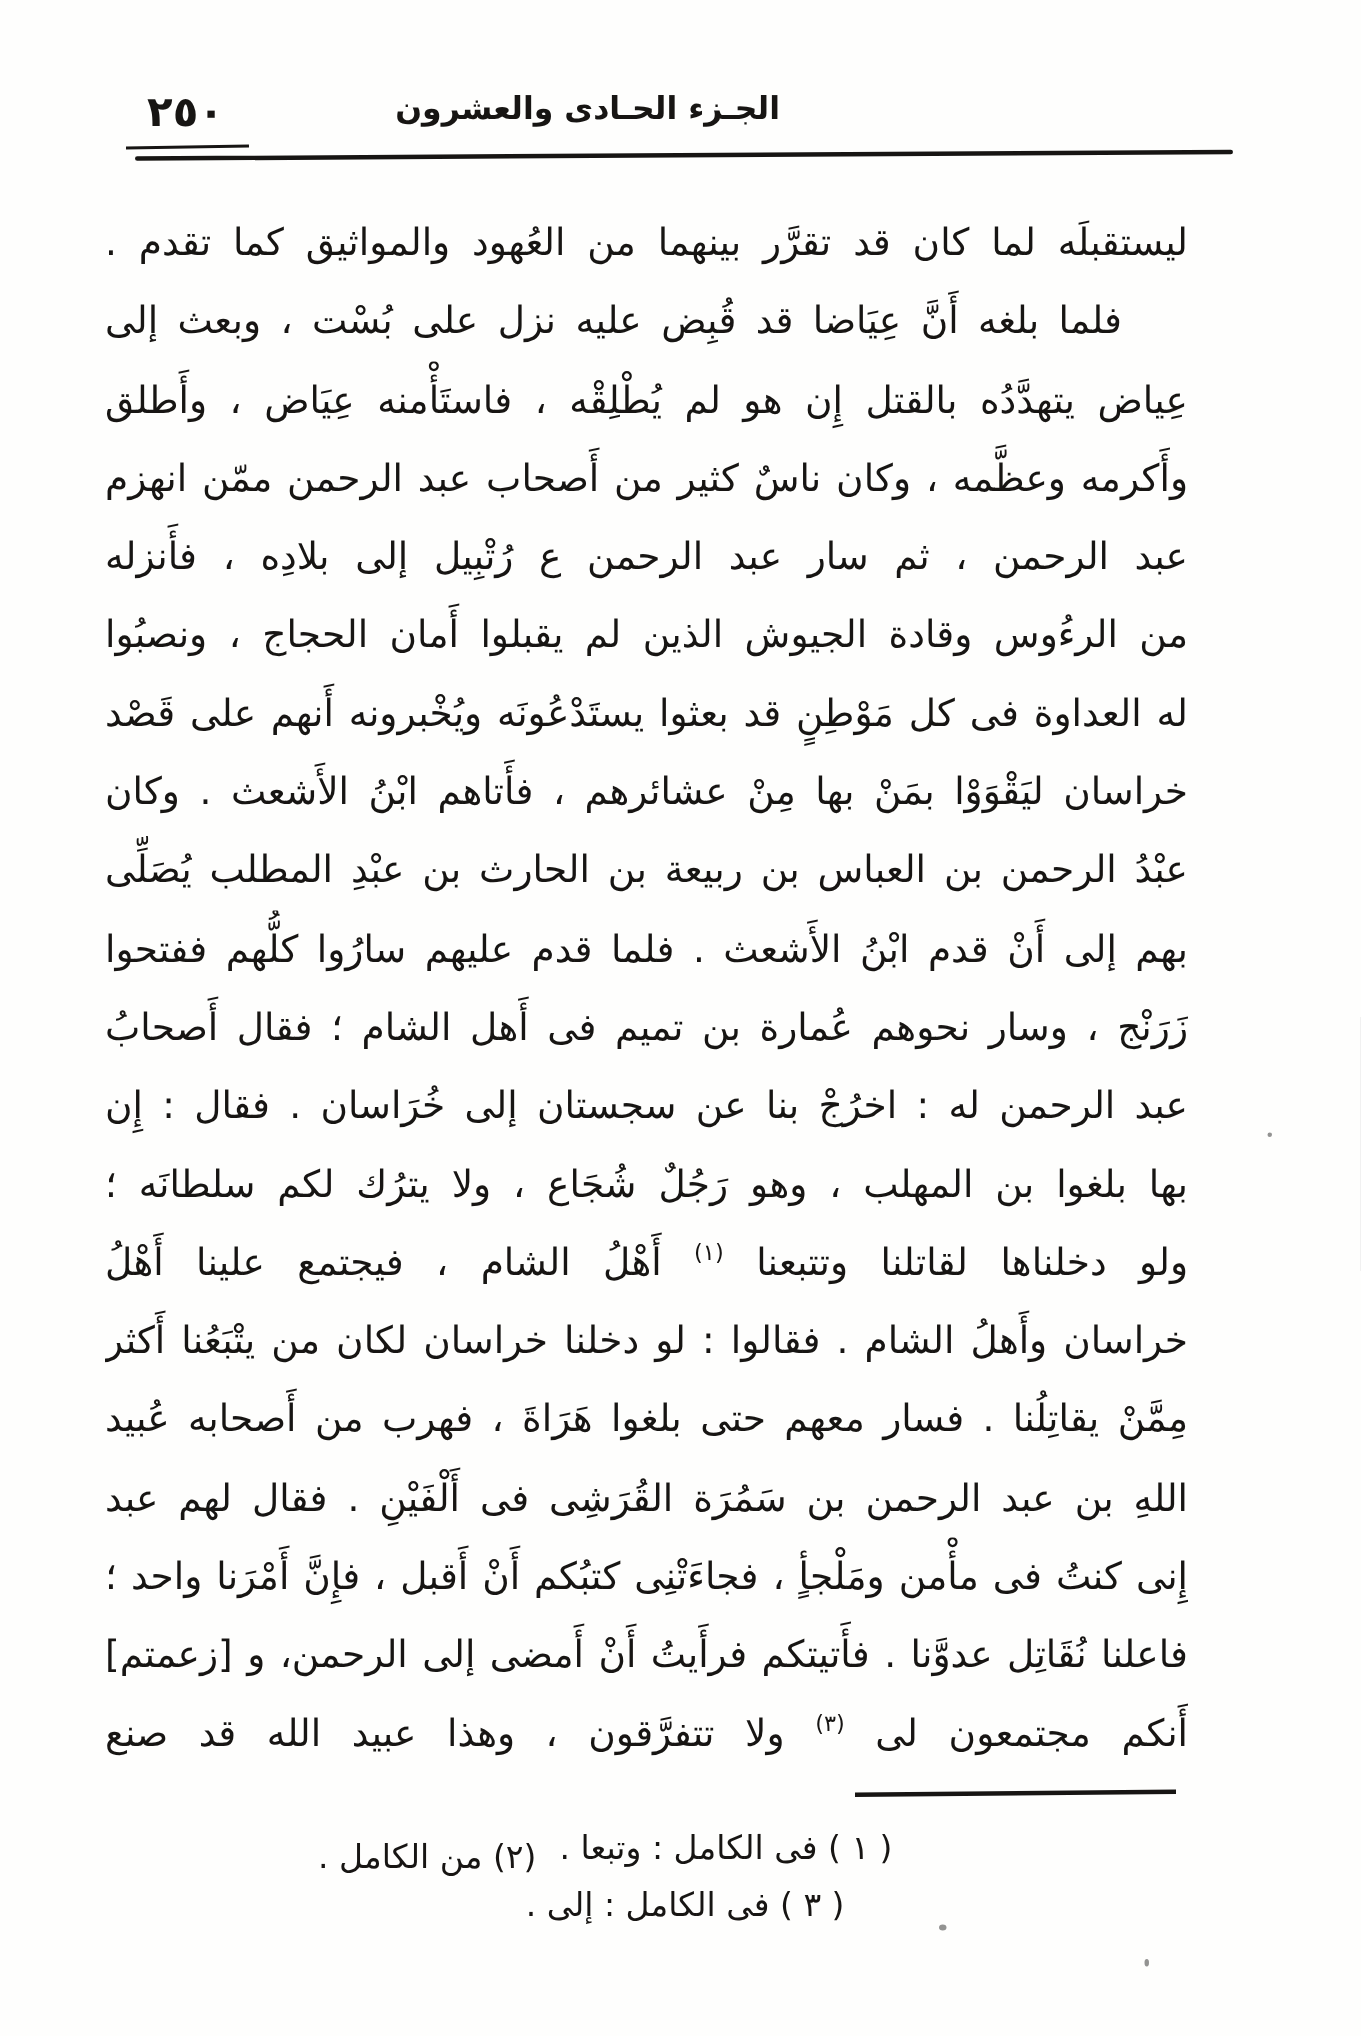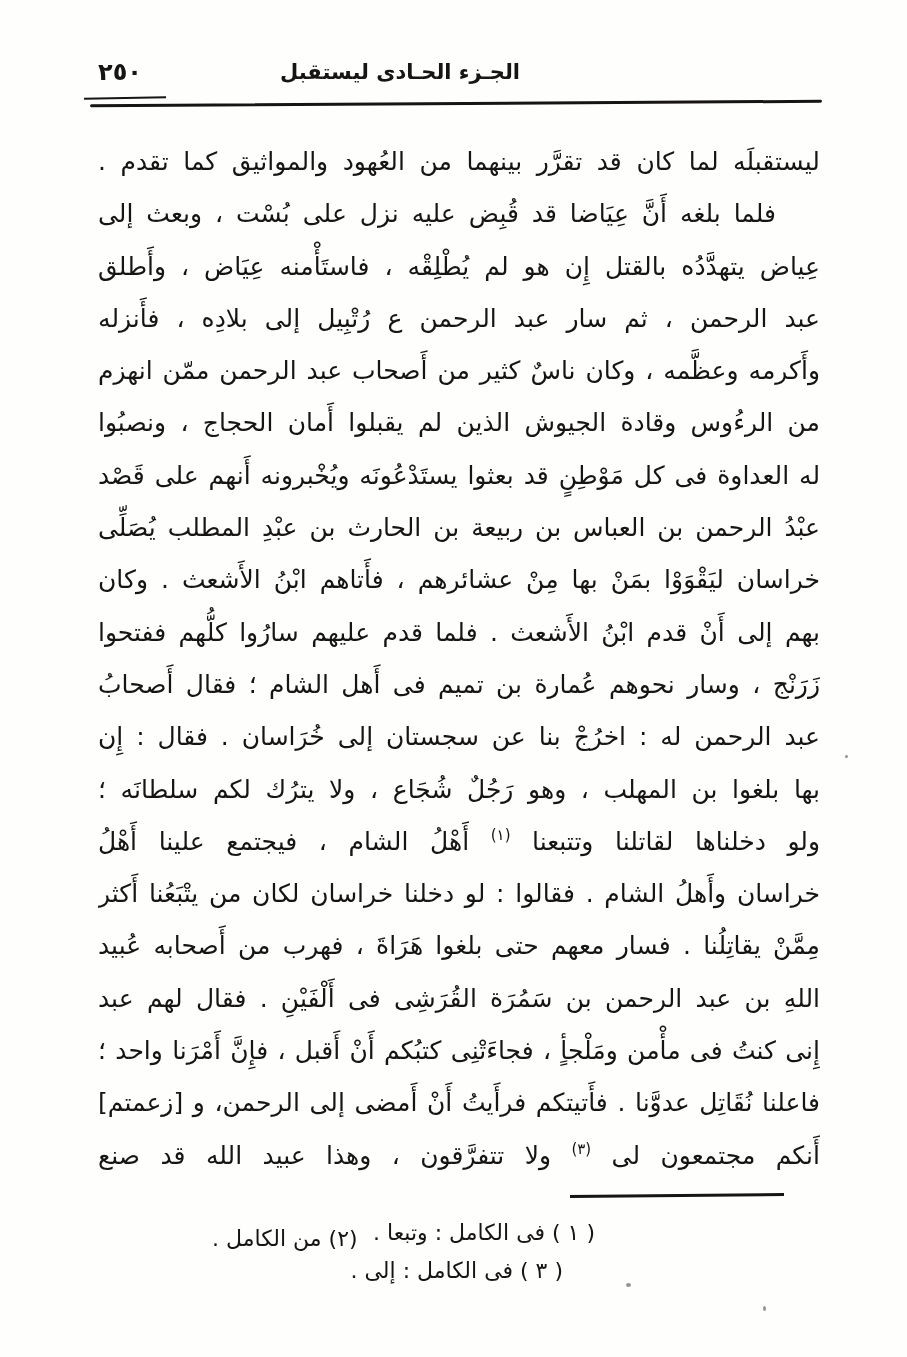--- a/index.html
+++ b/index.html
@@ -34,7 +34,7 @@
     position: absolute;
     top: 58px;
     left: 98px;
-    font-size: 24px;
+    font-size: 28px;
     font-weight: bold;
     letter-spacing: 1px;
     direction: rtl;

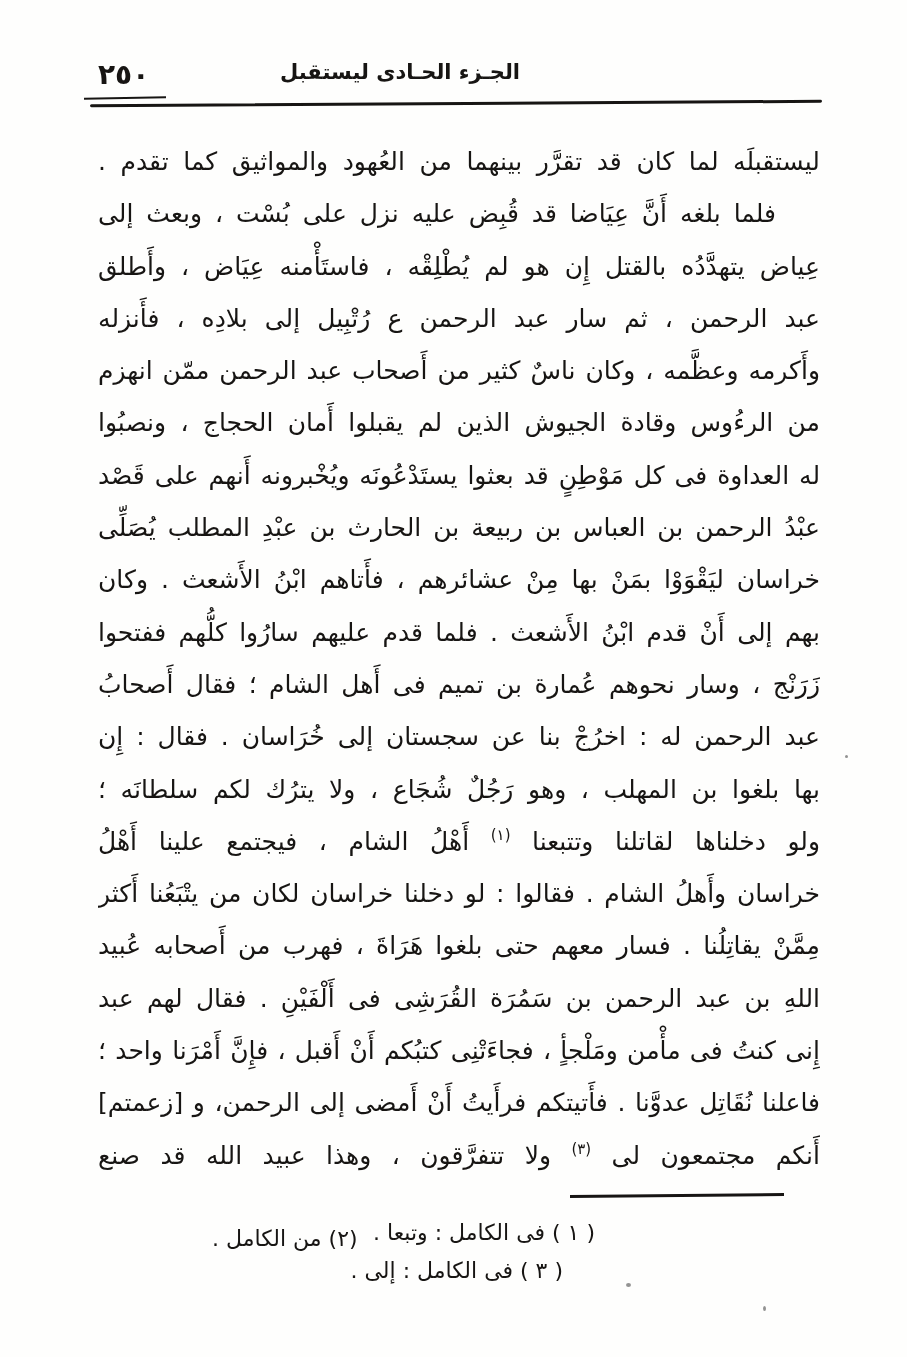--- a/index.html
+++ b/index.html
@@ -121,7 +121,7 @@
 
 <div class="page" style="--paper: #fefefd; --ink: #171513;">
 
-  <div class="header-title">الجـزء الحـادى ليستقبل</div>
+  <div class="header-title">الجـزء الحـادى والعشرون</div>
 
   <div class="page-number">٢٥٠</div>
 

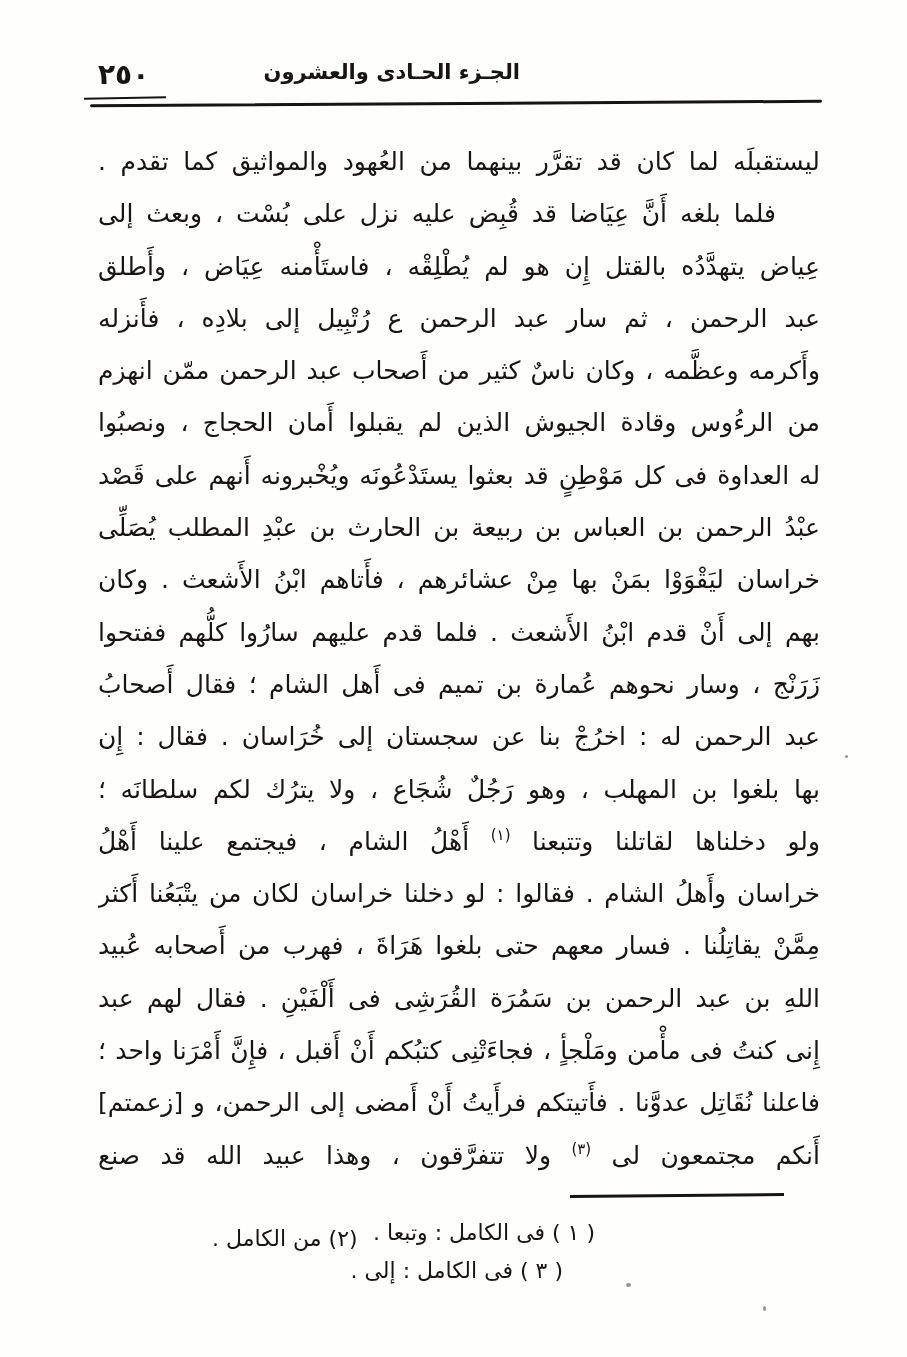--- a/index.html
+++ b/index.html
@@ -65,7 +65,6 @@
     left: 70px;
     width: 722px;
     direction: rtl;
-    margin-left: 28px;
   }
   .line {
     height: 52.3px;

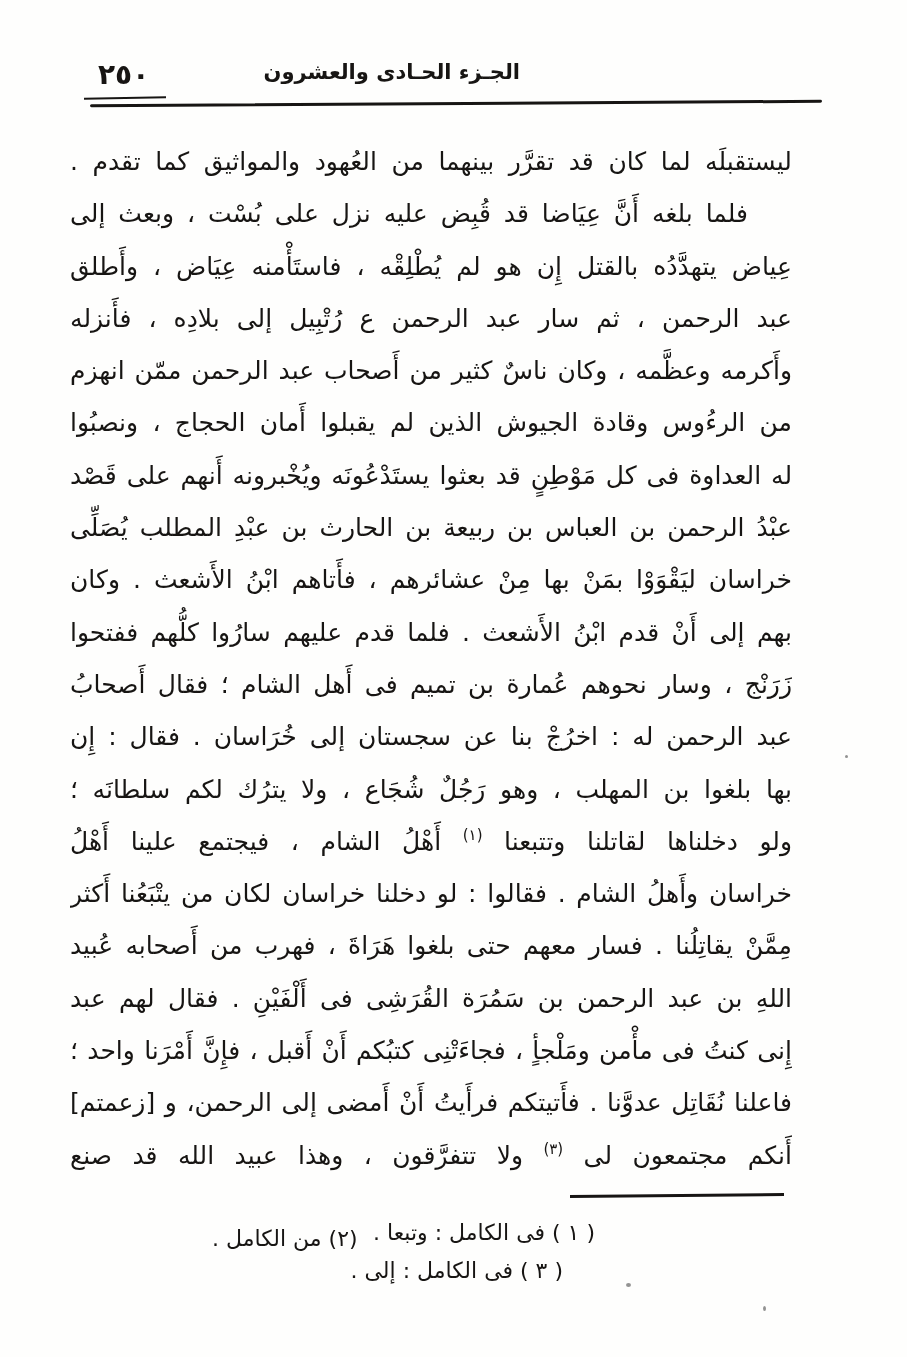--- a/index.html
+++ b/index.html
@@ -131,8 +131,8 @@
     <div class="line">ليستقبلَه لما كان قد تقرَّر بينهما من العُهود والمواثيق كما تقدم .</div>
     <div class="line indent">فلما بلغه أَنَّ عِيَاضا قد قُبِض عليه نزل على بُسْت ، وبعث إلى</div>
     <div class="line">عِياض يتهدَّدُه بالقتل إِن هو لم يُطْلِقْه ، فاستَأْمنه عِيَاض ، وأَطلق</div>
+    <div class="line">وأَكرمه وعظَّمه ، وكان ناسٌ كثير من أَصحاب عبد الرحمن ممّن انهزم</div>
     <div class="line">عبد الرحمن ، ثم سار عبد الرحمن ع رُتْبِيل إلى بلادِه ، فأَنزله</div>
-    <div class="line">وأَكرمه وعظَّمه ، وكان ناسٌ كثير من أَصحاب عبد الرحمن ممّن انهزم</div>
     <div class="line">من الرءُوس وقادة الجيوش الذين لم يقبلوا أَمان الحجاج ، ونصبُوا</div>
     <div class="line">له العداوة فى كل مَوْطِنٍ قد بعثوا يستَدْعُونَه ويُخْبرونه أَنهم على قَصْد</div>
     <div class="line">عبْدُ الرحمن بن العباس بن ربيعة بن الحارث بن عبْدِ المطلب يُصَلِّى</div>

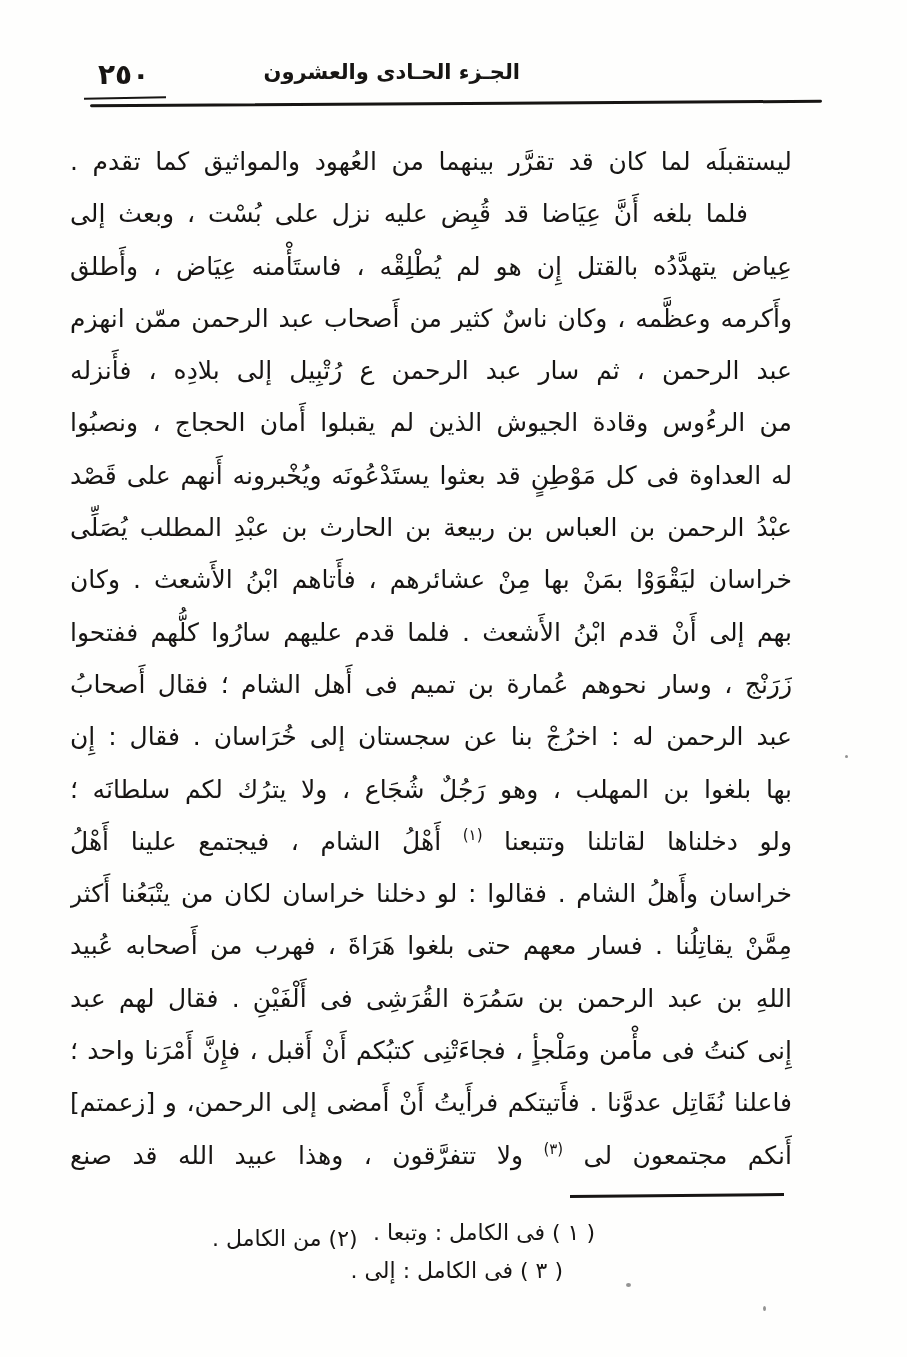--- a/index.html
+++ b/index.html
@@ -135,8 +135,8 @@
     <div class="line">عبد الرحمن ، ثم سار عبد الرحمن ع رُتْبِيل إلى بلادِه ، فأَنزله</div>
     <div class="line">من الرءُوس وقادة الجيوش الذين لم يقبلوا أَمان الحجاج ، ونصبُوا</div>
     <div class="line">له العداوة فى كل مَوْطِنٍ قد بعثوا يستَدْعُونَه ويُخْبرونه أَنهم على قَصْد</div>
+    <div class="line">خراسان ليَقْوَوْا بمَنْ بها مِنْ عشائرهم ، فأَتاهم ابْنُ الأَشعث . وكان</div>
     <div class="line">عبْدُ الرحمن بن العباس بن ربيعة بن الحارث بن عبْدِ المطلب يُصَلِّى</div>
-    <div class="line">خراسان ليَقْوَوْا بمَنْ بها مِنْ عشائرهم ، فأَتاهم ابْنُ الأَشعث . وكان</div>
     <div class="line">بهم إلى أَنْ قدم ابْنُ الأَشعث . فلما قدم عليهم سارُوا كلُّهم ففتحوا</div>
     <div class="line">زَرَنْج ، وسار نحوهم عُمارة بن تميم فى أَهل الشام ؛ فقال أَصحابُ</div>
     <div class="line">عبد الرحمن له : اخرُجْ بنا عن سجستان إلى خُرَاسان . فقال : إِن</div>

